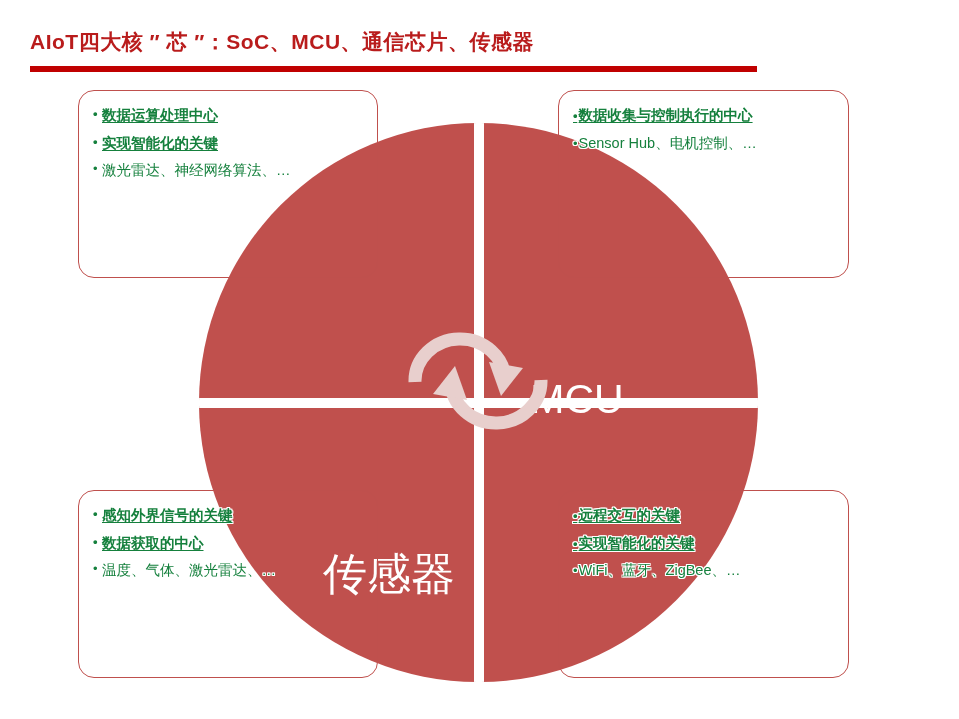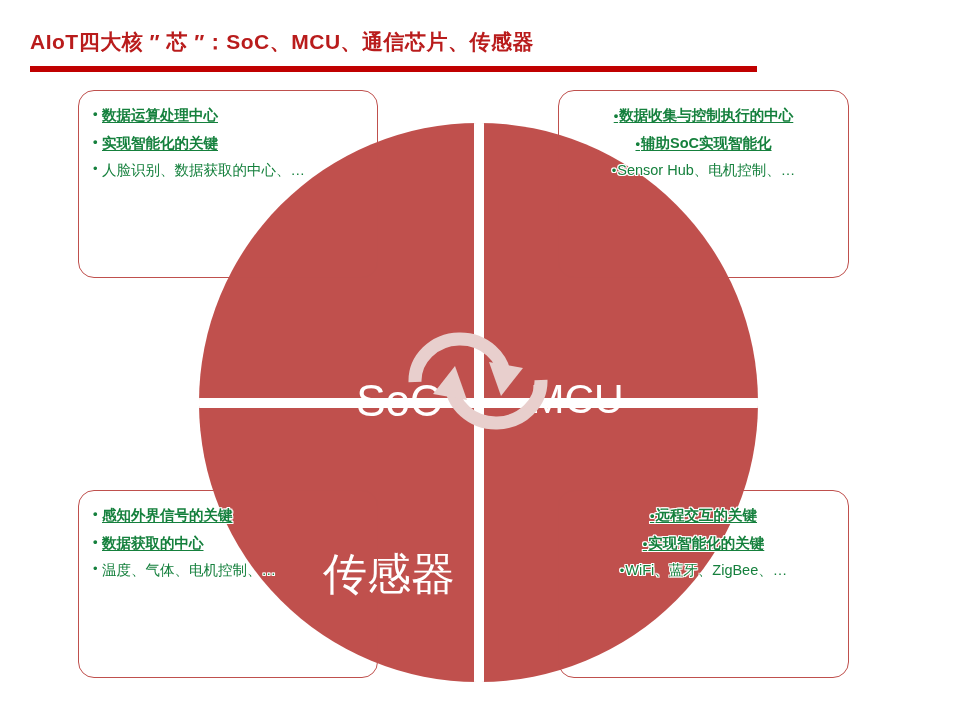--- a/index.html
+++ b/index.html
@@ -166,7 +166,7 @@
   #box-sensor  { left: 78px;  top: 490px; width: 300px; height: 188px; }
   #box-comm    { left: 558px; top: 490px; width: 291px; height: 188px; }
 
-  #box-mcu ul, #box-comm ul { text-align: center; }
+  #box-mcu ul, #box-comm ul { text-align: left; }
 </style>
 </head>
 <body>

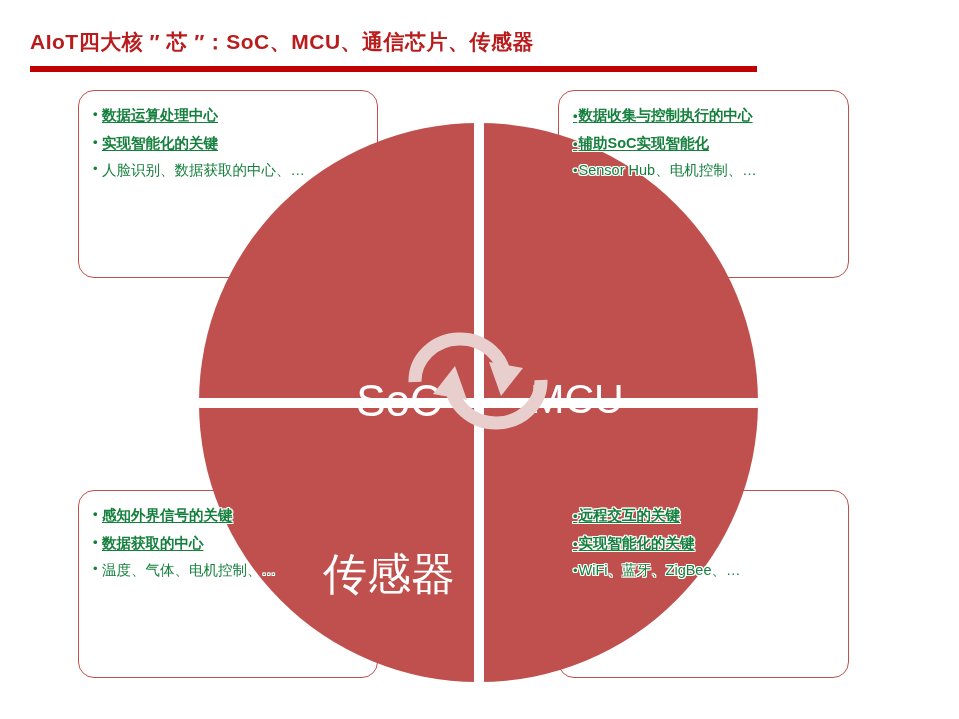--- a/index.html
+++ b/index.html
@@ -208,7 +208,6 @@
 <div class="callout align-right" id="box-mcu">
   <ul>
     <li class="strong">数据收集与控制执行的中心</li>
-    <li class="strong">辅助SoC实现智能化</li>
     <li>Sensor Hub、电机控制、…</li>
   </ul>
 </div>

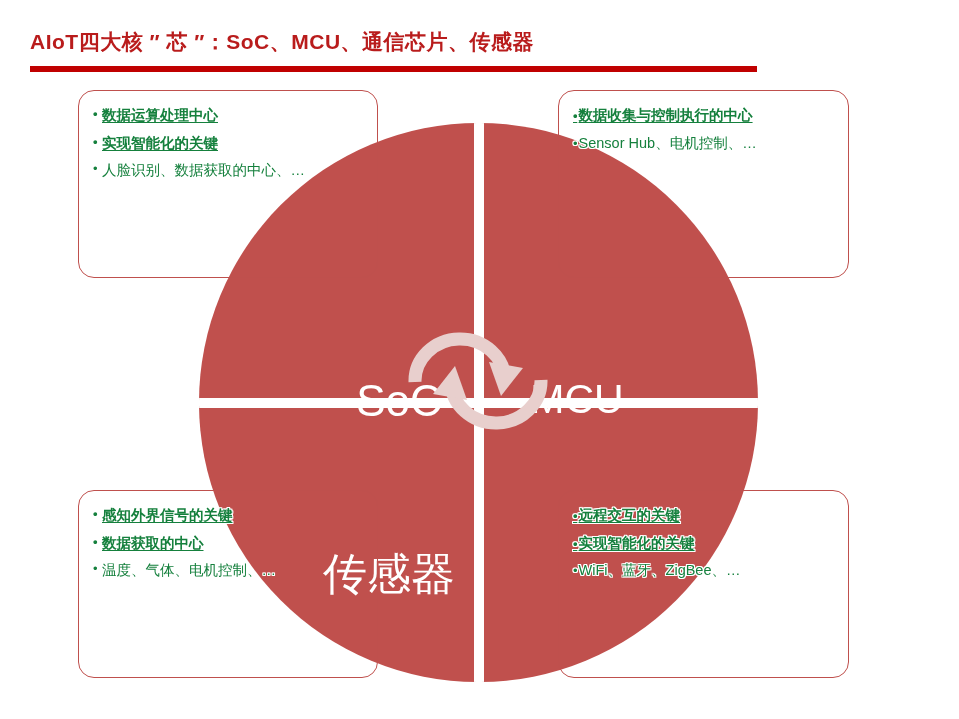--- a/index.html
+++ b/index.html
@@ -201,7 +201,7 @@
   <ul>
     <li class="strong">数据运算处理中心</li>
     <li class="strong">实现智能化的关键</li>
-    <li>人脸识别、数据获取的中心、…</li>
+    <li>激光雷达、神经网络算法、…</li>
   </ul>
 </div>
 

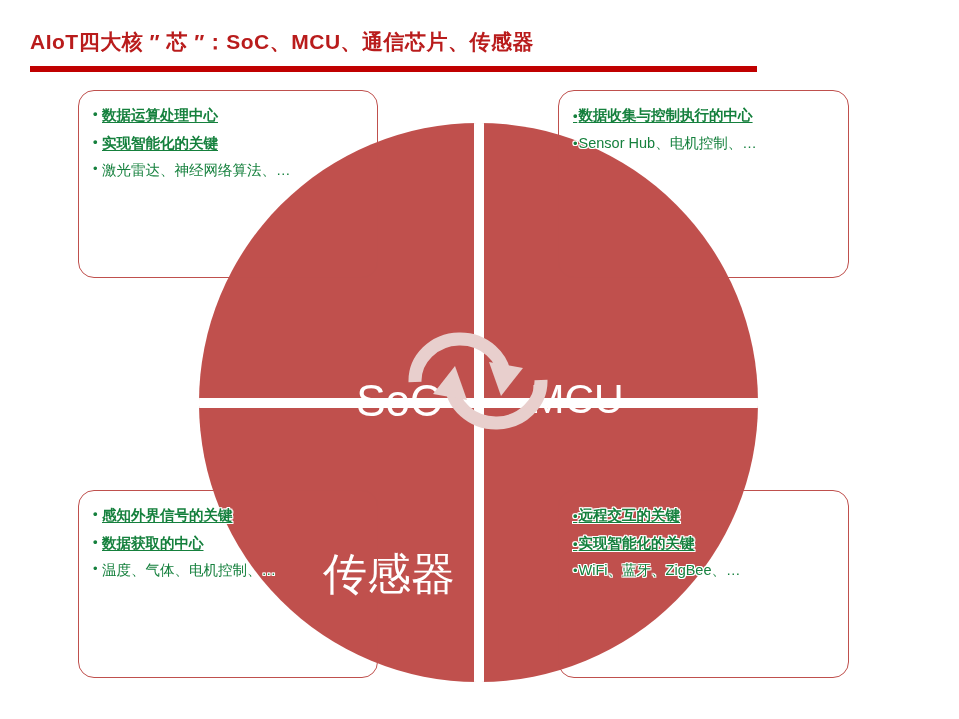--- a/index.html
+++ b/index.html
@@ -181,7 +181,6 @@
   <div class="quad" id="quad-sensor"></div>
   <div class="quad" id="quad-comm"></div>
 
-  <div class="quad-label" id="label-soc">SoC</div>
   <div class="quad-label" id="label-mcu">MCU</div>
   <div class="quad-label" id="label-sensor">传感器</div>
 </div>

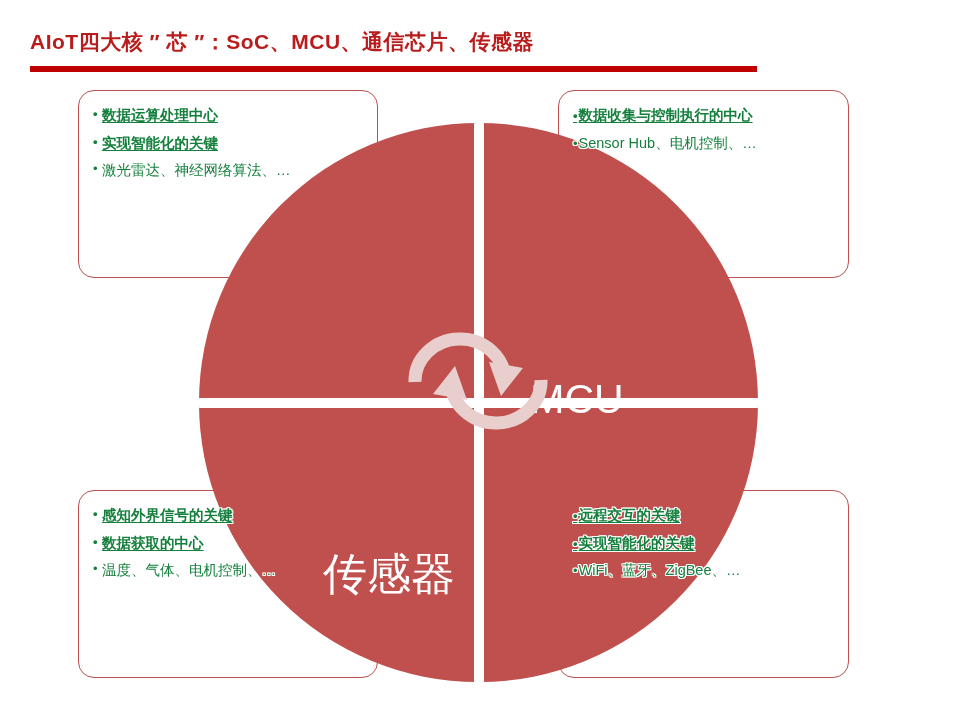--- a/index.html
+++ b/index.html
@@ -215,7 +215,7 @@
   <ul>
     <li class="strong">感知外界信号的关键</li>
     <li class="strong">数据获取的中心</li>
-    <li>温度、气体、电机控制、…</li>
+    <li>温度、气体、激光雷达、…</li>
   </ul>
 </div>
 

